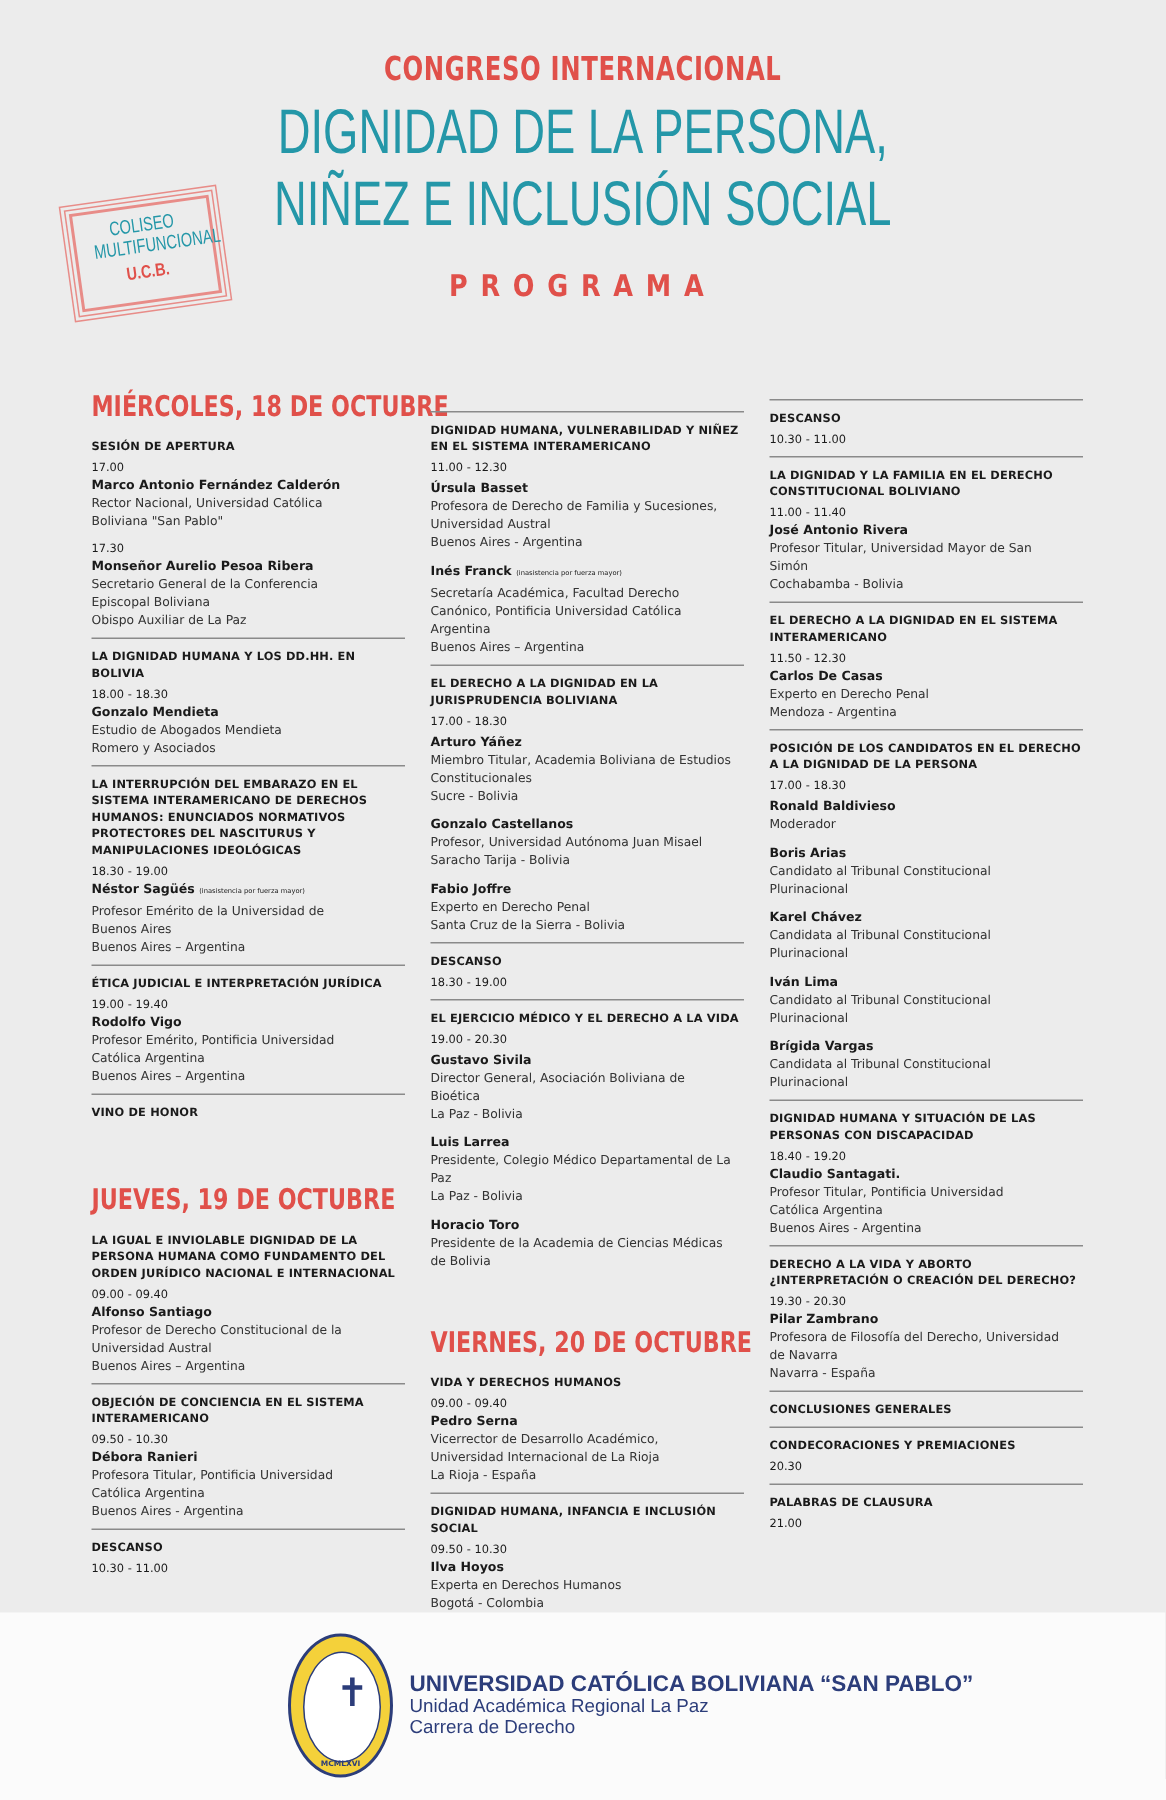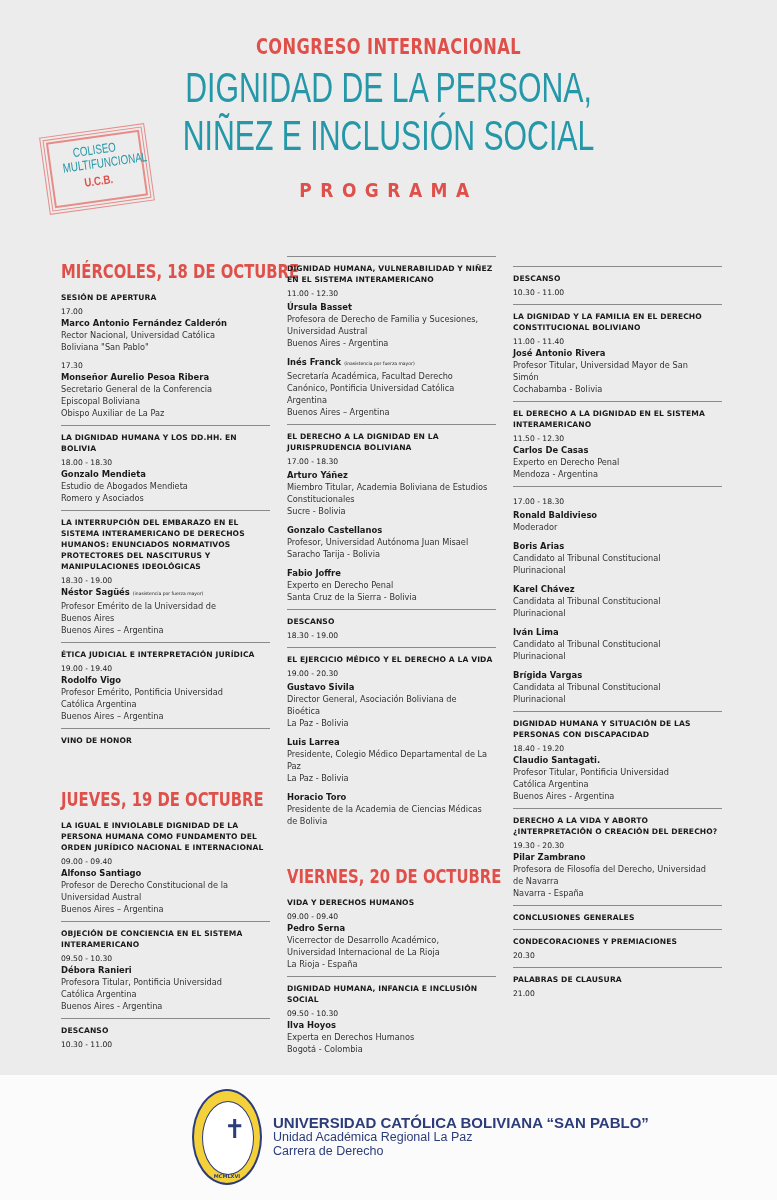--- a/index.html
+++ b/index.html
@@ -121,7 +121,7 @@
   </div>
 </div>
 
-<div class="col col2" style="top:256px;">
+<div class="col col2" style="top:274px;">
   <div class="block">
     <div class="btitle">DIGNIDAD HUMANA, VULNERABILIDAD Y NIÑEZ EN EL SISTEMA INTERAMERICANO</div>
     <div class="time">11.00 - 12.30</div>

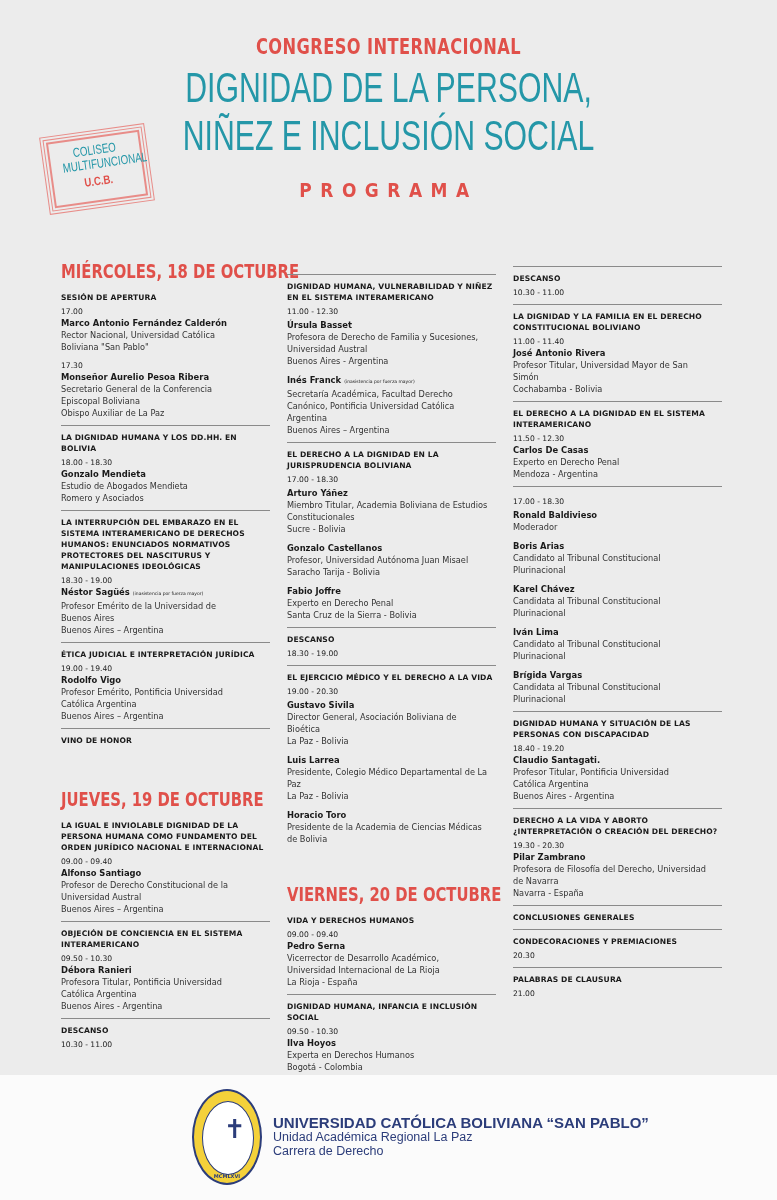--- a/index.html
+++ b/index.html
@@ -224,6 +224,7 @@
     <div class="sline">Mendoza - Argentina</div>
   </div>
   <div class="block">
+    <div class="btitle">POSICIÓN DE LOS CANDIDATOS EN EL DERECHO A LA DIGNIDAD DE LA PERSONA</div>
     <div class="time">17.00 - 18.30</div>
     <div class="speaker">
       <div class="sname">Ronald Baldivieso</div>

